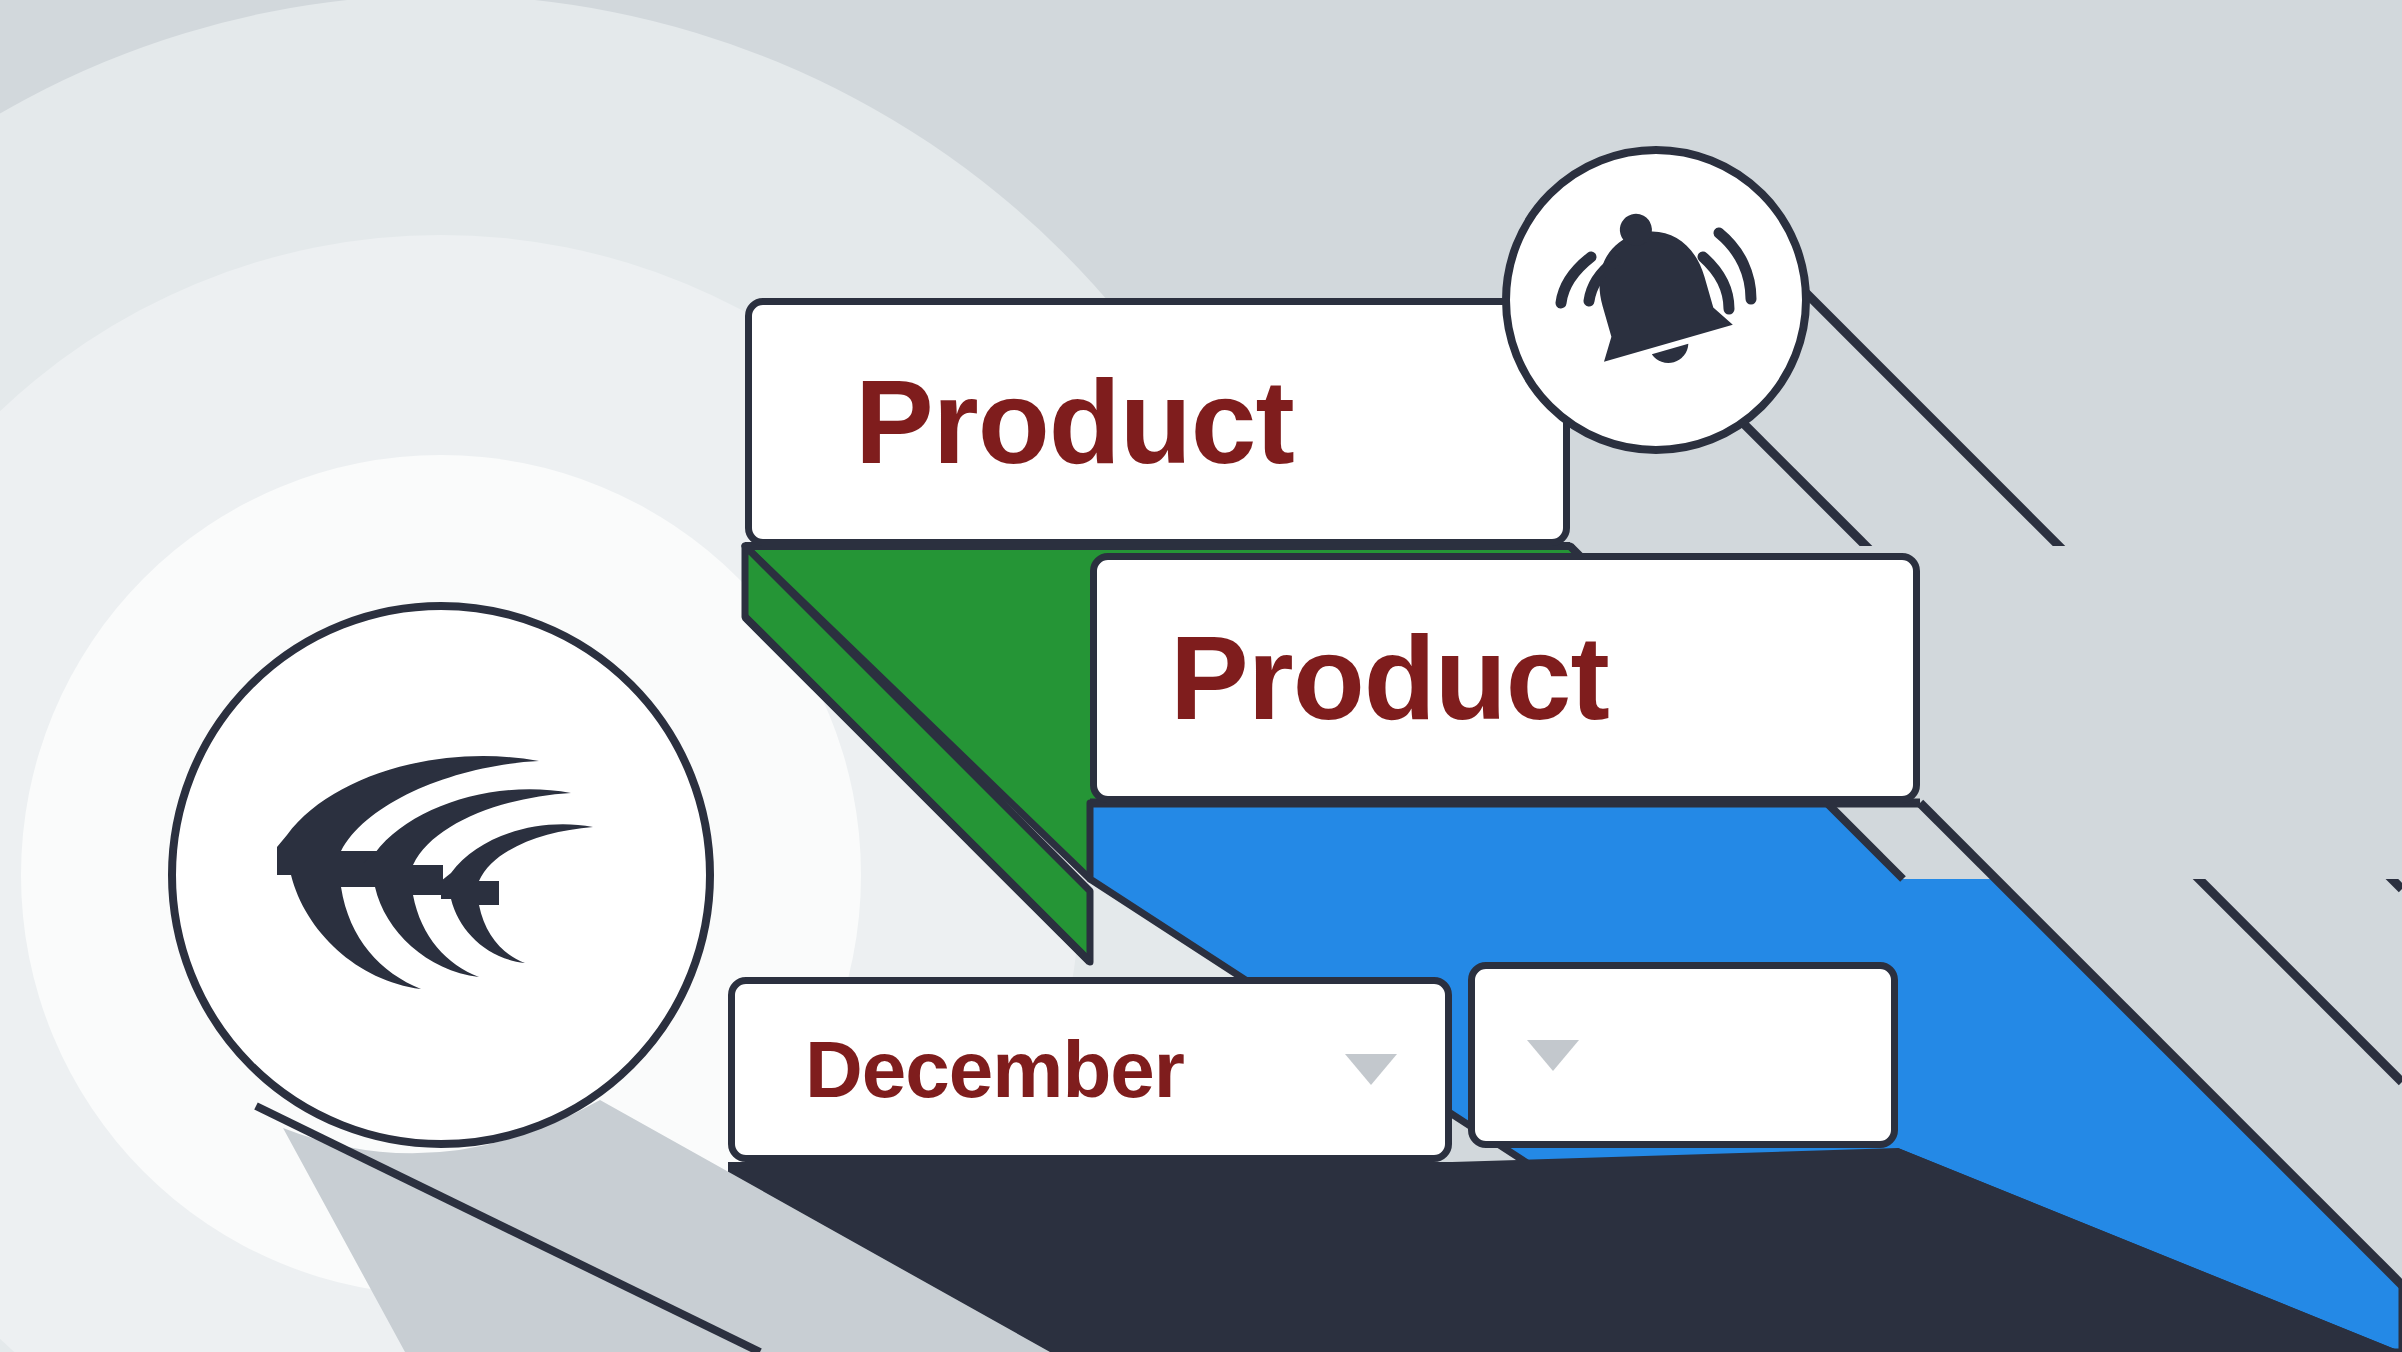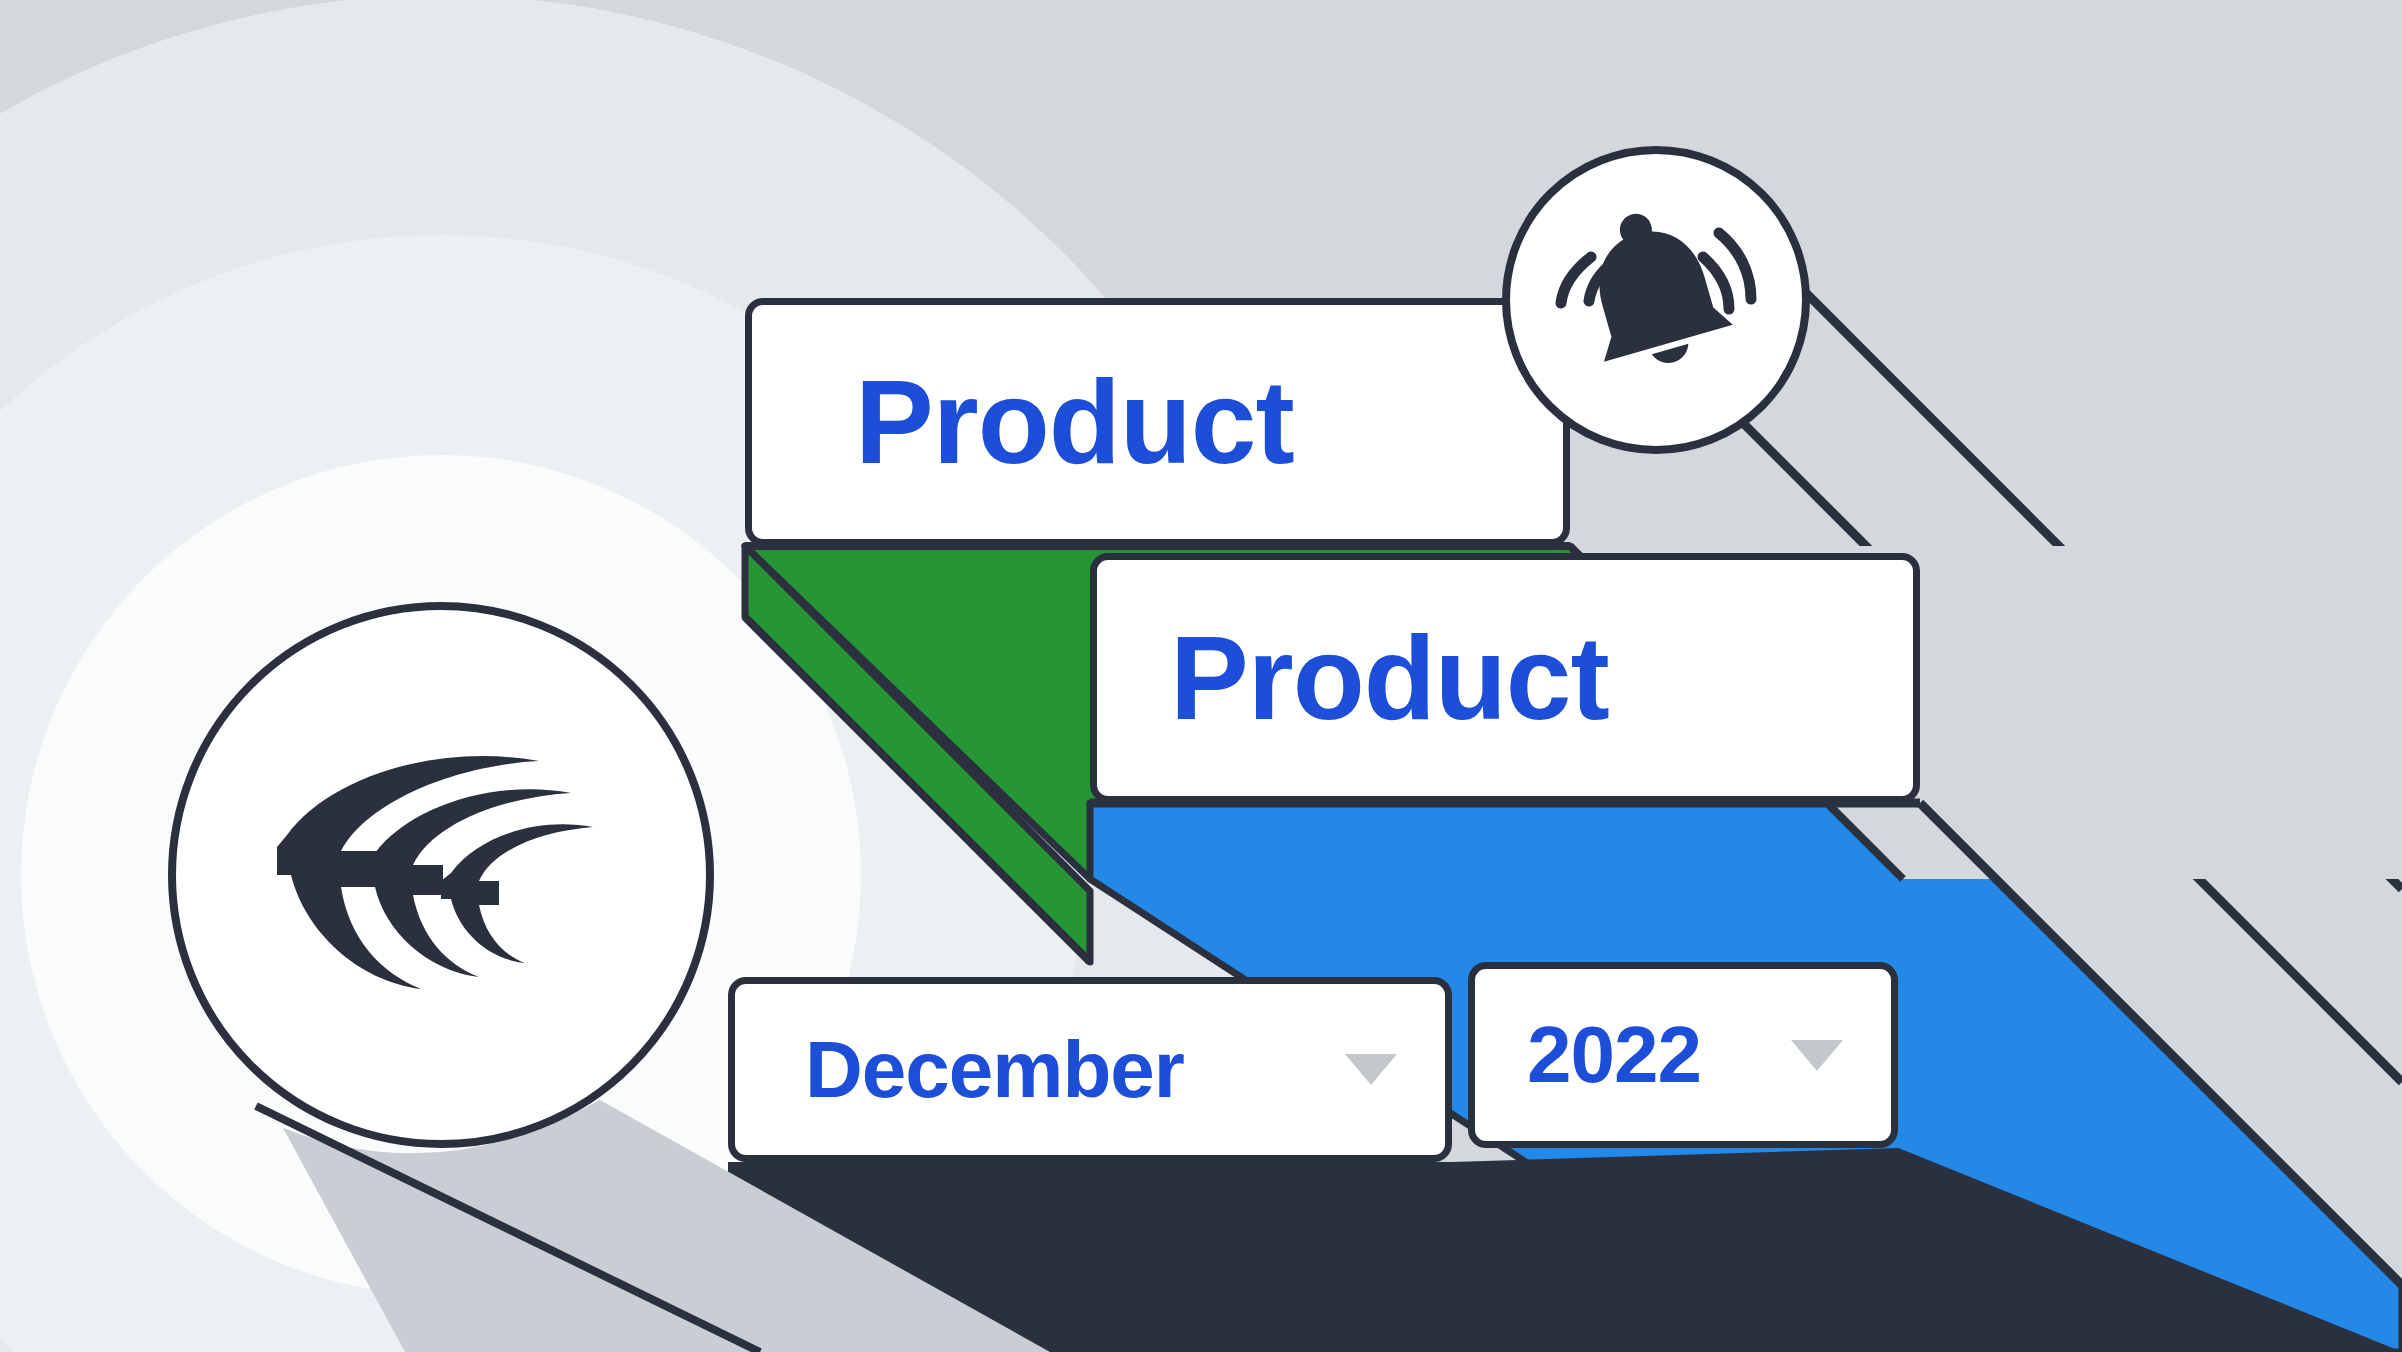--- a/index.html
+++ b/index.html
@@ -38,7 +38,7 @@
   }
   .card-text {
     font-weight: bold;
-    color: #1d4ed8;
+    color: #7f1d1d;
     letter-spacing: -1px;
     white-space: nowrap;
     line-height: 1;

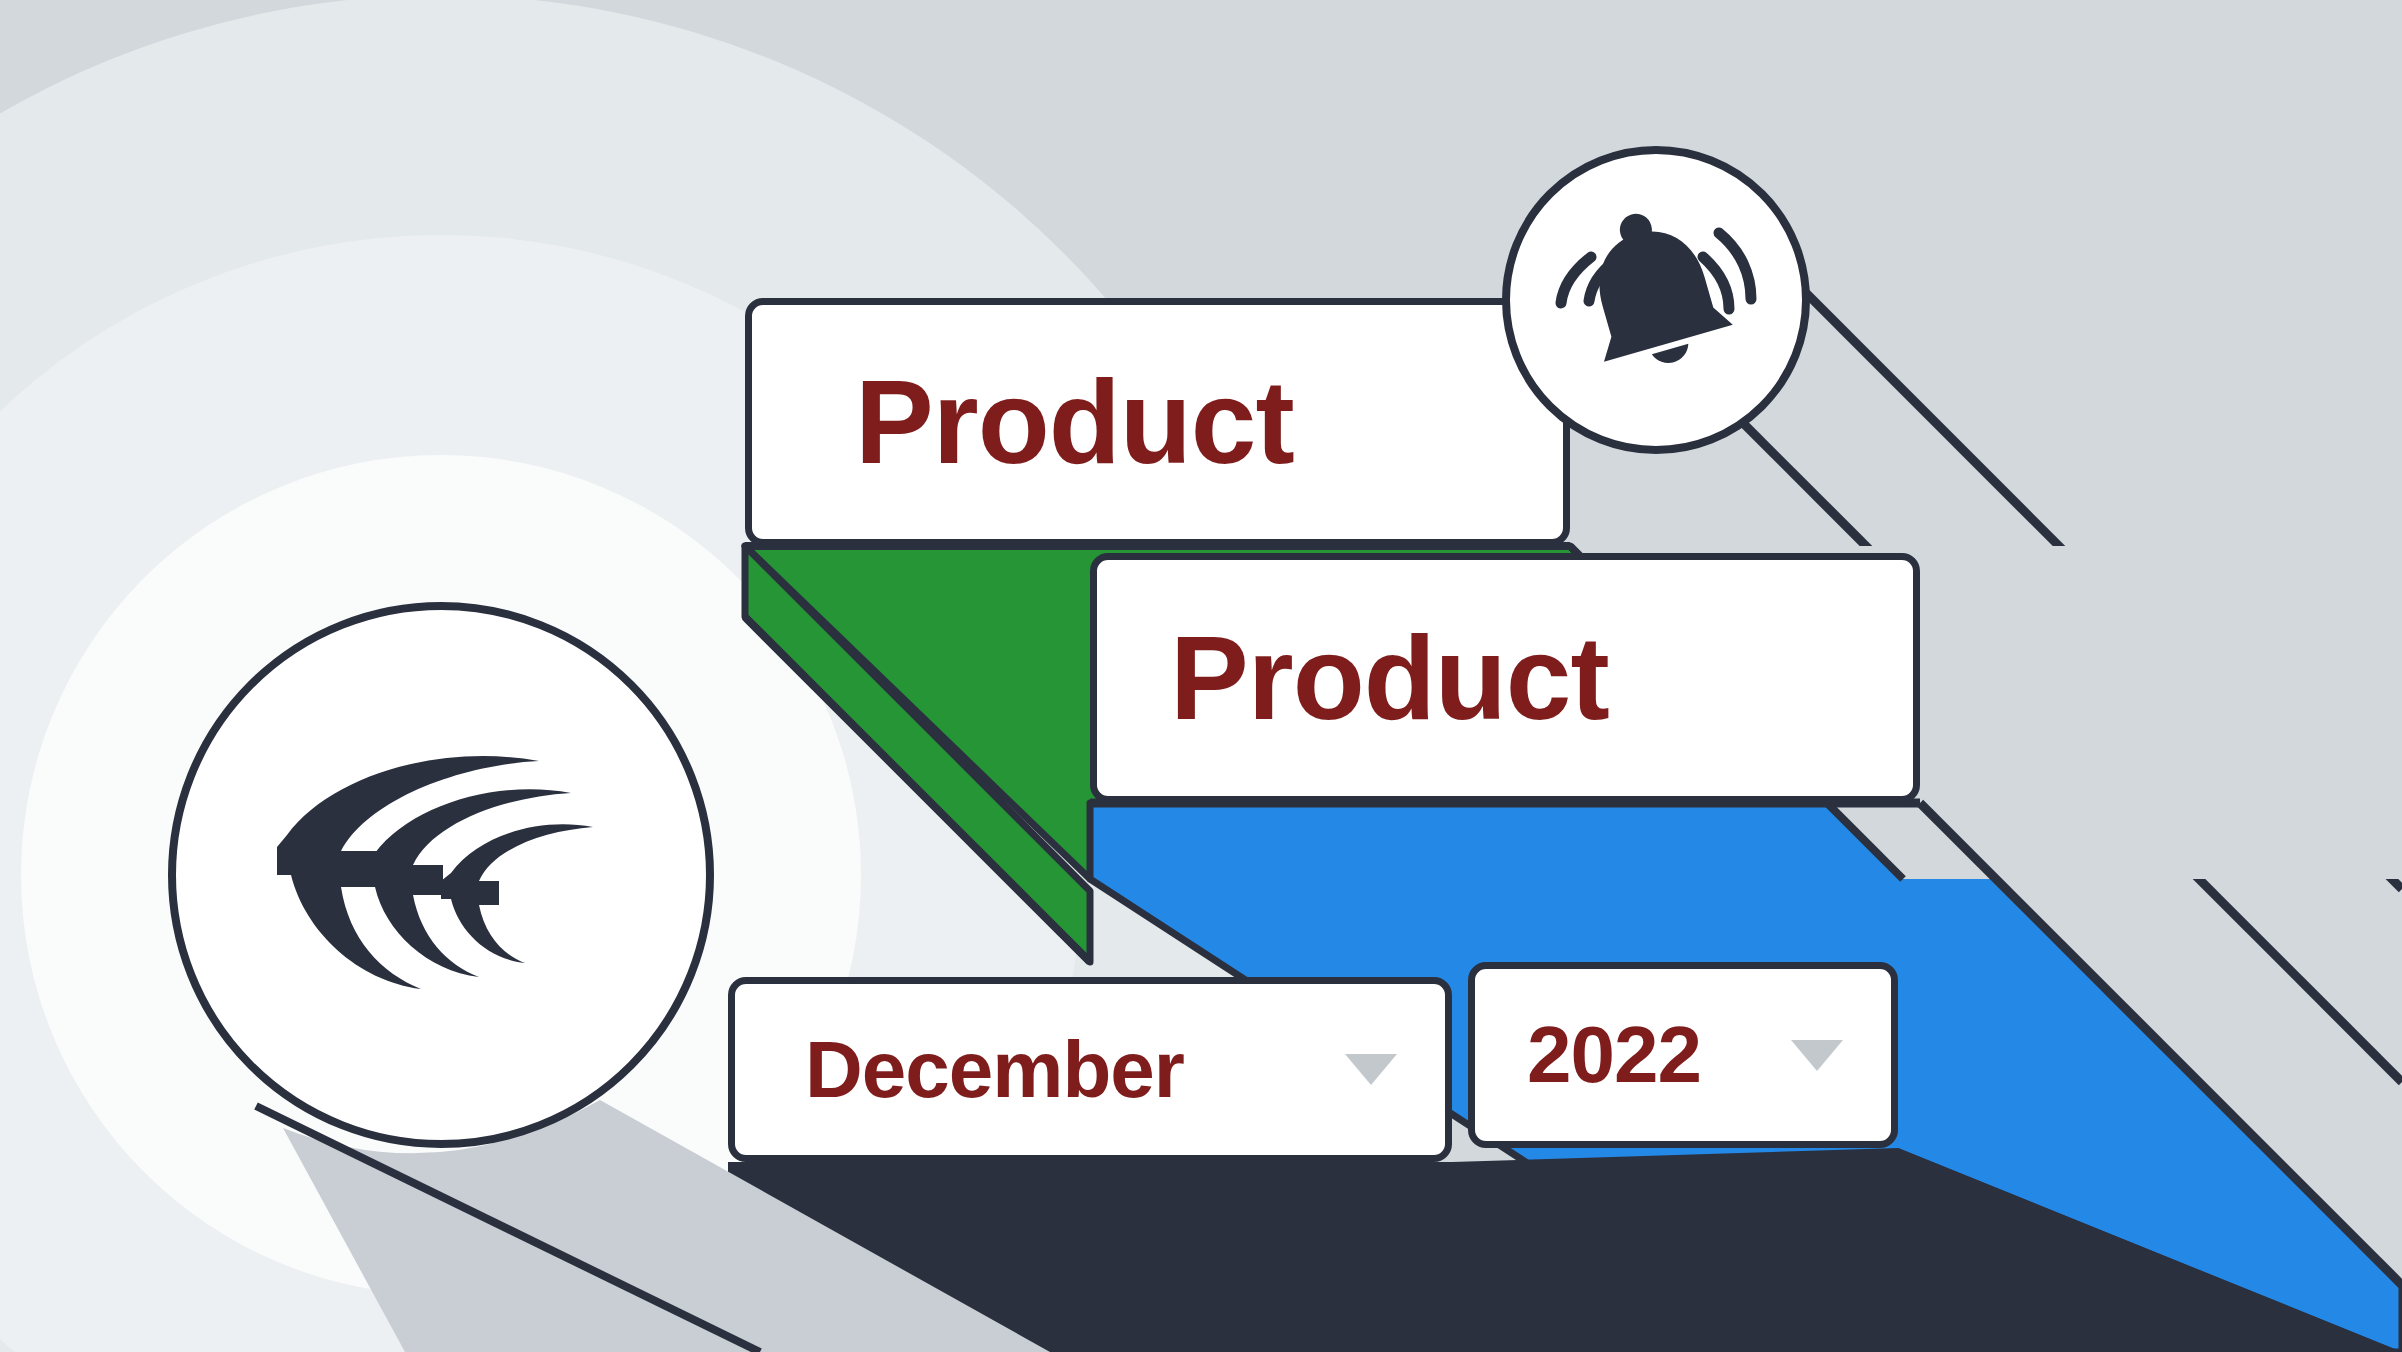--- a/index.html
+++ b/index.html
@@ -181,7 +181,6 @@
   </div>
 
   <div class="card" id="card-year">
-    <span class="card-text">2022</span>
     <span class="caret"></span>
   </div>
 

